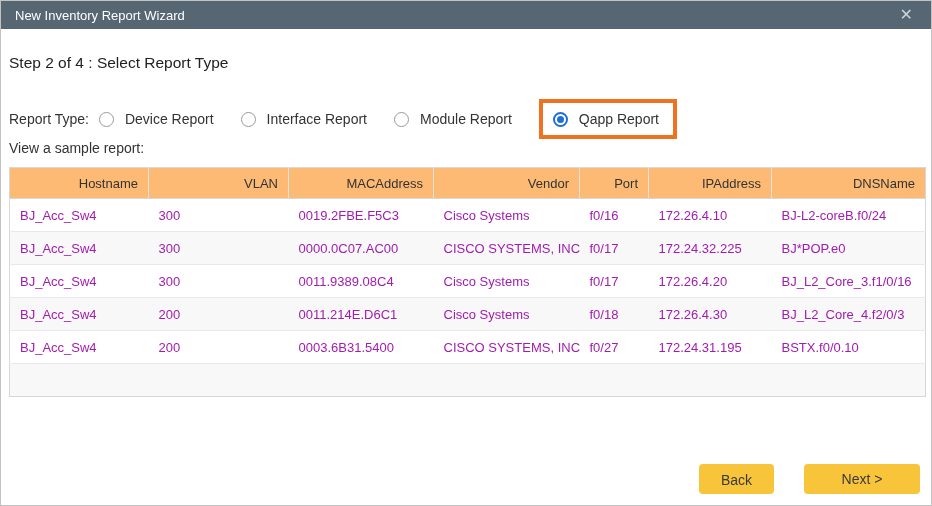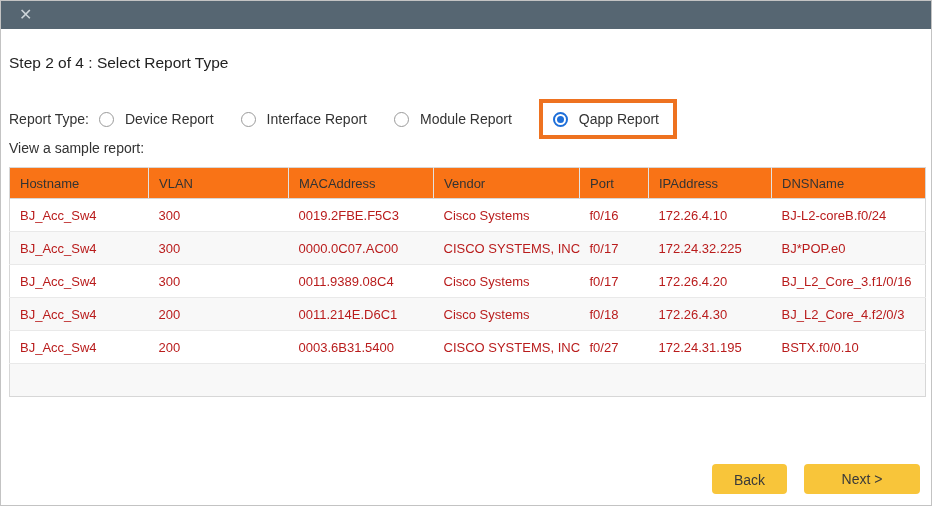--- a/index.html
+++ b/index.html
@@ -163,6 +163,7 @@
 <div class="dialog">
 
   <div class="titlebar">
+    <span class="title">New Inventory Report Wizard</span>
     <span class="close">✕</span>
   </div>
 

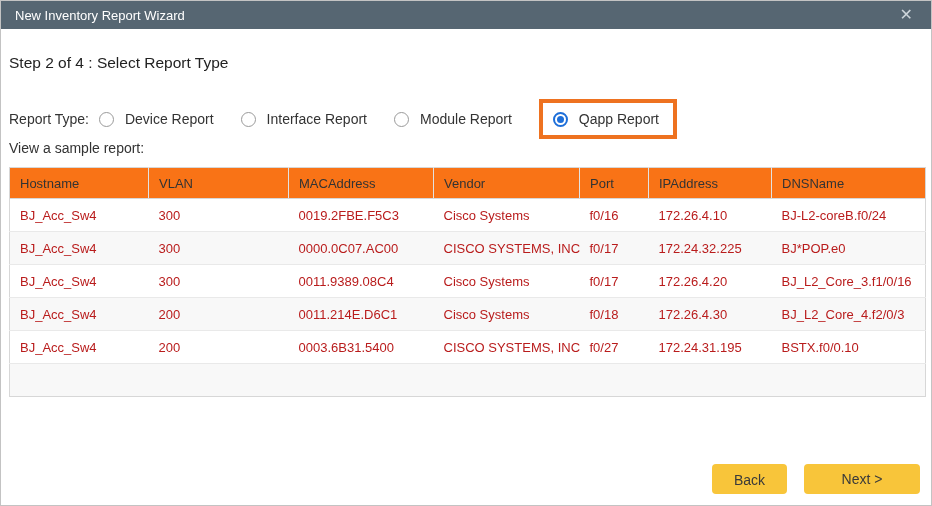--- a/index.html
+++ b/index.html
@@ -102,9 +102,9 @@
     font-size: 13px;
   }
   table.report th {
-    background: #f97316;
+    background: #fdba74;
     font-weight: normal;
-    text-align: left;
+    text-align: right;
     height: 31px;
     padding: 0 10px;
     border-bottom: 1px solid #d7d7d7;

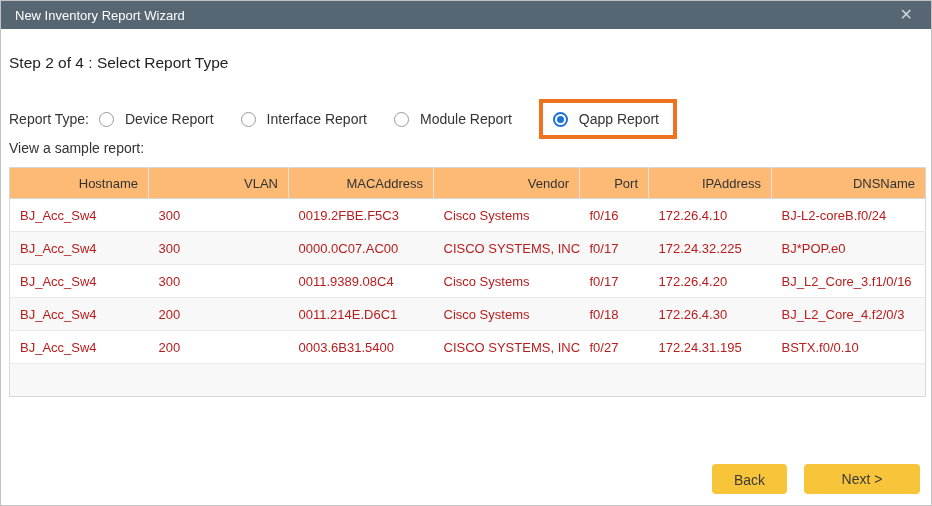--- a/index.html
+++ b/index.html
@@ -120,7 +120,7 @@
     border-bottom: 1px solid #e9e9e9;
     overflow: hidden;
     white-space: nowrap;
-    color: #b91c1c;
+    color: #a21caf;
   }
   table.report tbody tr:nth-child(even) td { background: #f8f8f8; }
   table.report tr.filler td { border-bottom: none; height: 33px; }

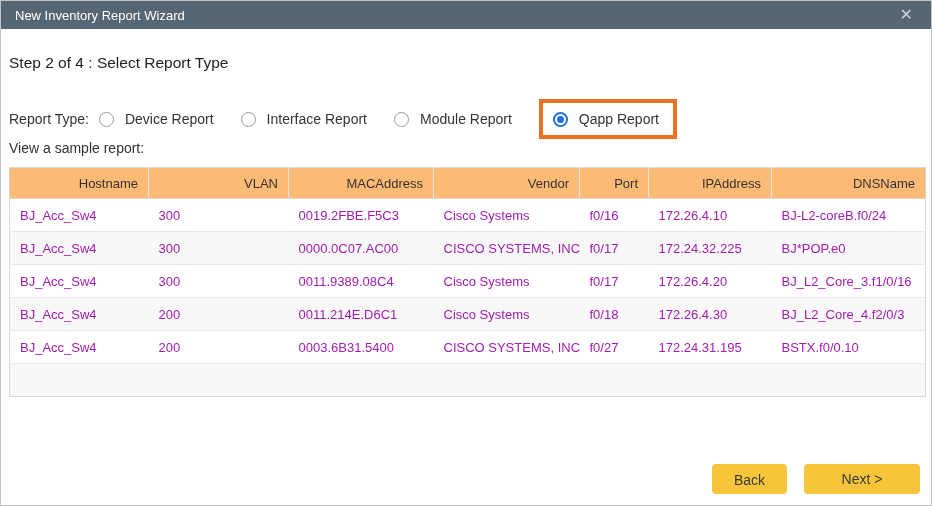--- a/index.html
+++ b/index.html
@@ -131,7 +131,7 @@
     right: 11px;
     bottom: 11px;
     display: flex;
-    gap: 17px;
+    gap: 30px;
     margin-left: 11px;
   }
   .btn {

